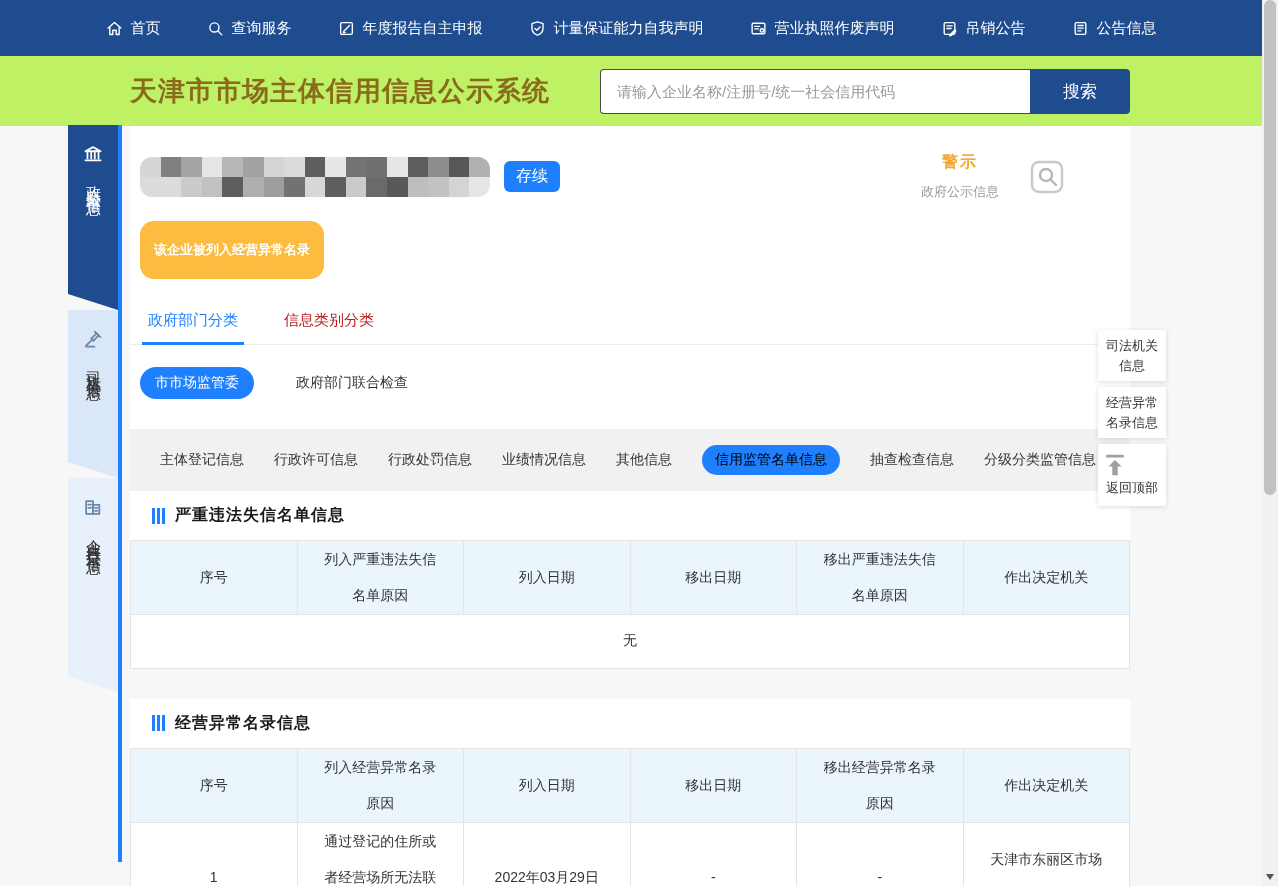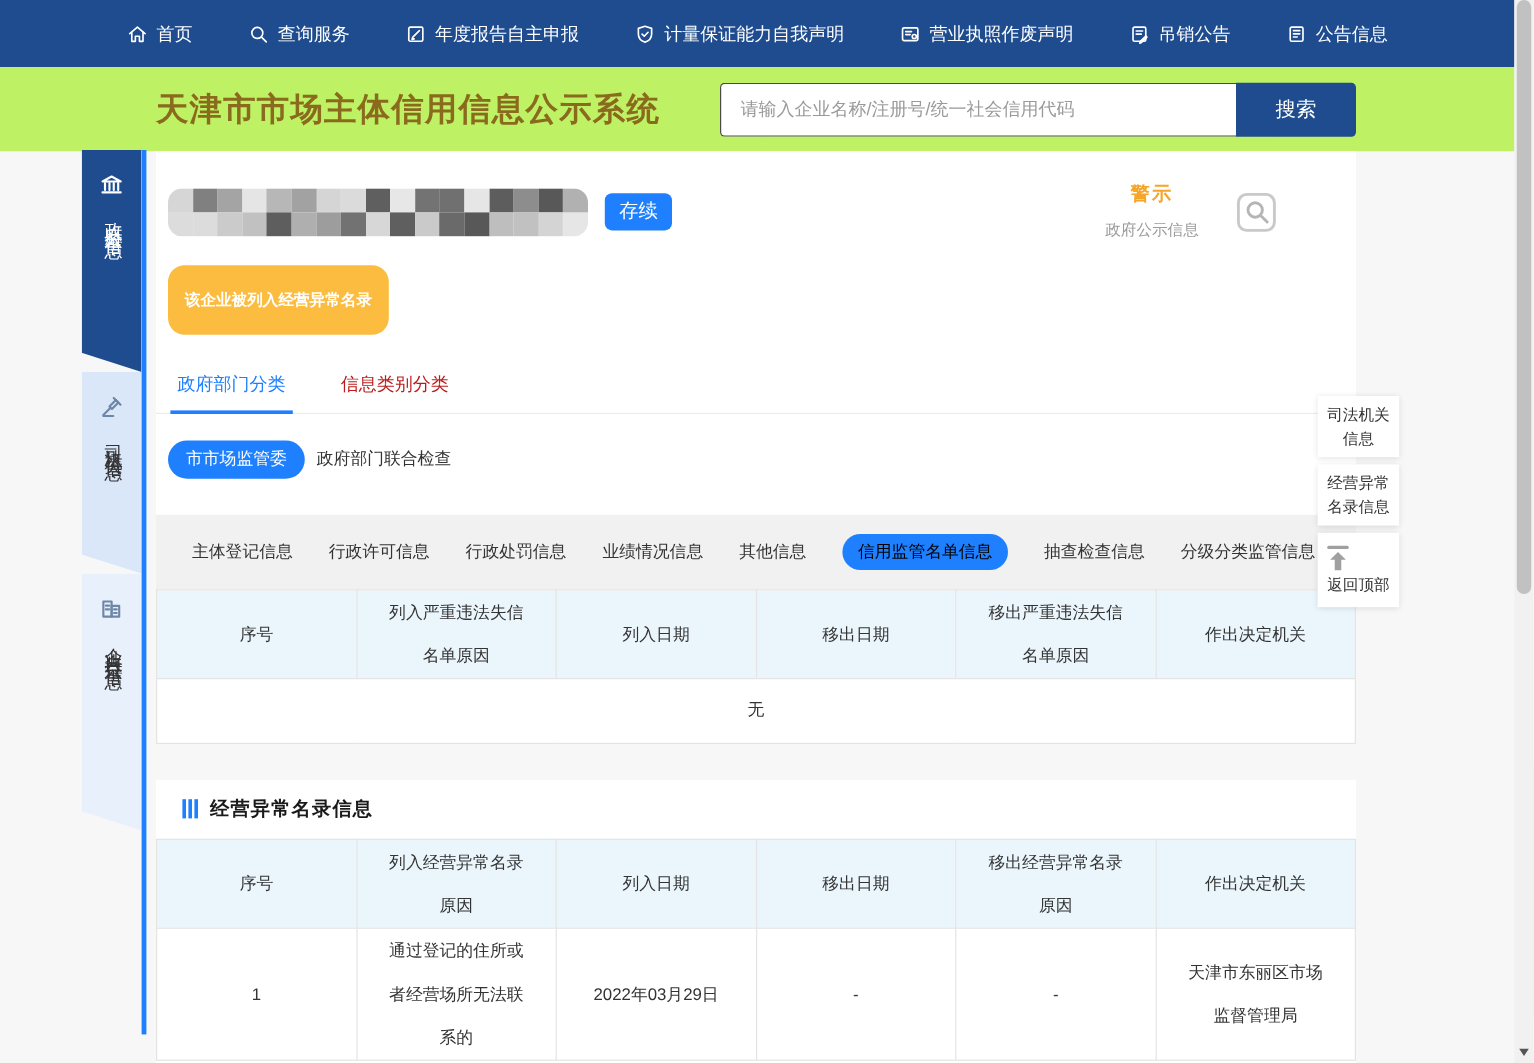--- a/index.html
+++ b/index.html
@@ -97,7 +97,7 @@
   .tab{padding:12px 6px;font-size:15px;color:#b91c1c;cursor:pointer;margin-bottom:-1px;}
   .tab.active{color:var(--blue);border-bottom:3px solid var(--blue);}
 
-  .dept-row{display:flex;align-items:center;gap:10px;padding:22px 10px 30px 10px;}
+  .dept-row{display:flex;align-items:center;gap:42px;padding:22px 10px 30px 10px;}
   .pill{font-size:14px;color:#333;cursor:pointer;white-space:nowrap;}
   .pill.active{background:var(--blue);color:#fff;border-radius:17px;padding:7px 15px;}
 

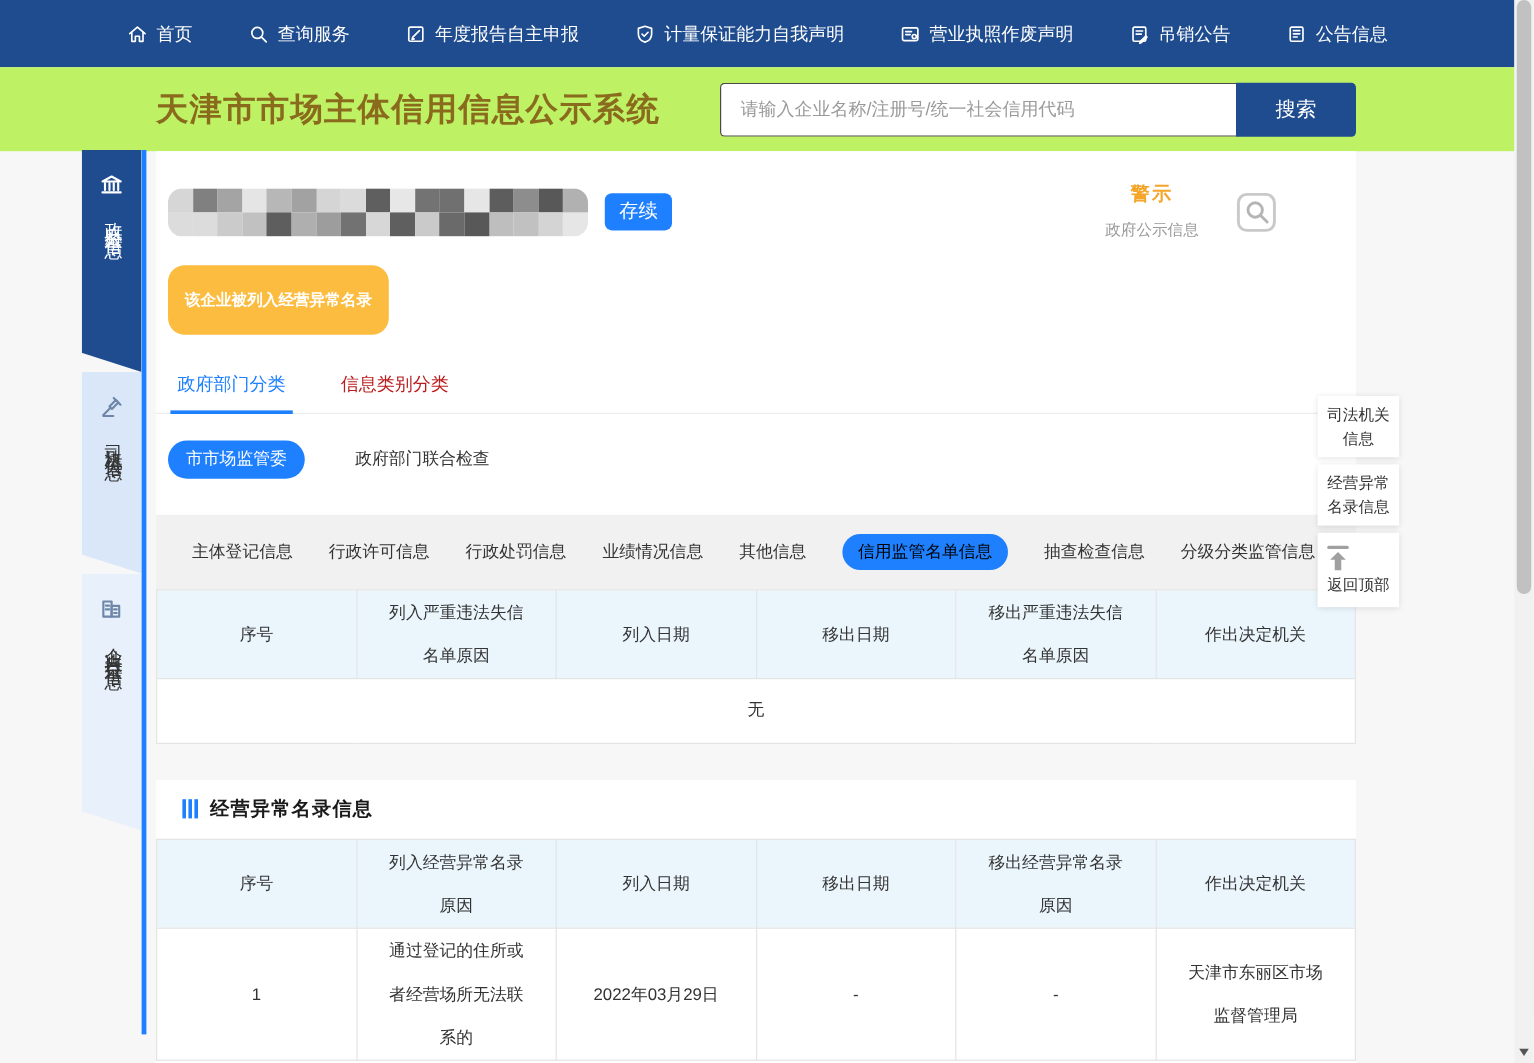--- a/index.html
+++ b/index.html
@@ -330,6 +330,14 @@
       </div>
 
     <div>
+        <div class="section-head">
+          <span class="marker">
+            <i></i>
+            <i></i>
+            <i></i>
+          </span>
+          <span class="section-title">严重违法失信名单信息</span>
+        </div>
         <table class="datatable">
           <thead>
             <tr>

